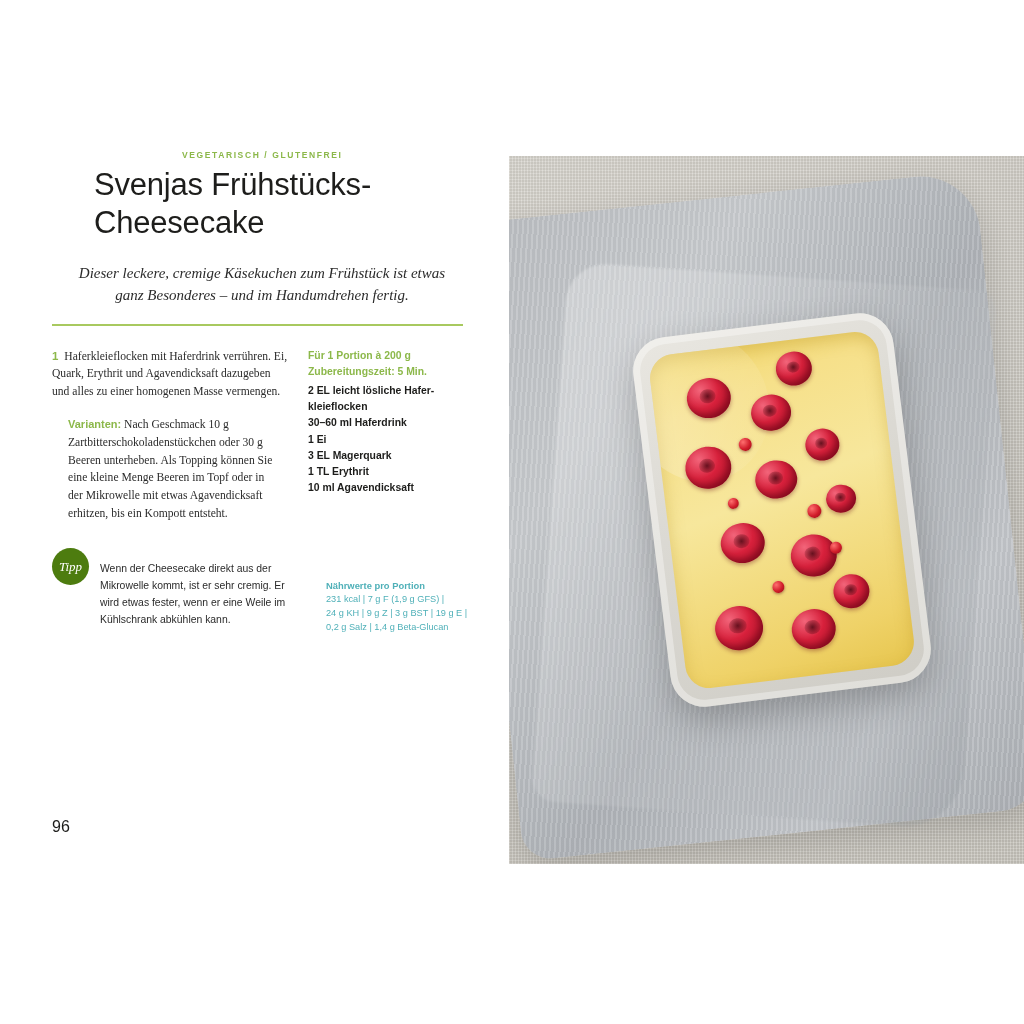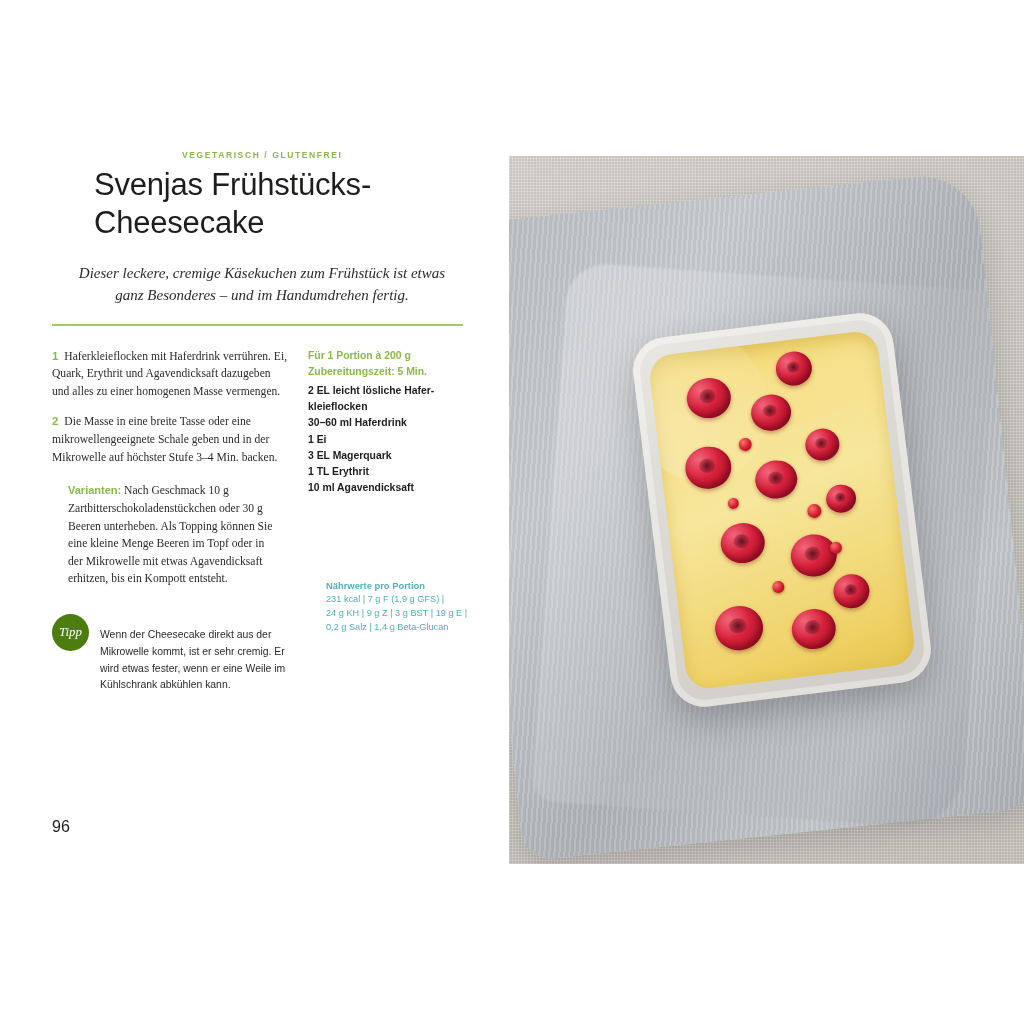--- a/index.html
+++ b/index.html
@@ -325,10 +325,6 @@
           <span>Haferkleieflocken mit Haferdrink verrühren. Ei, Quark, Erythrit und Agavendicksaft dazugeben und alles zu einer homogenen Masse vermengen.</span>
         </p>
 
-        <p class="step">
-          <span class="num">2</span>
-          <span>Die Masse in eine breite Tasse oder eine mikrowellengeeignete Schale geben und in der Mikrowelle auf höchster Stufe 3–4 Min. backen.</span>
-        </p>
 
         <p class="variants">
           <span class="label">Varianten:</span>

